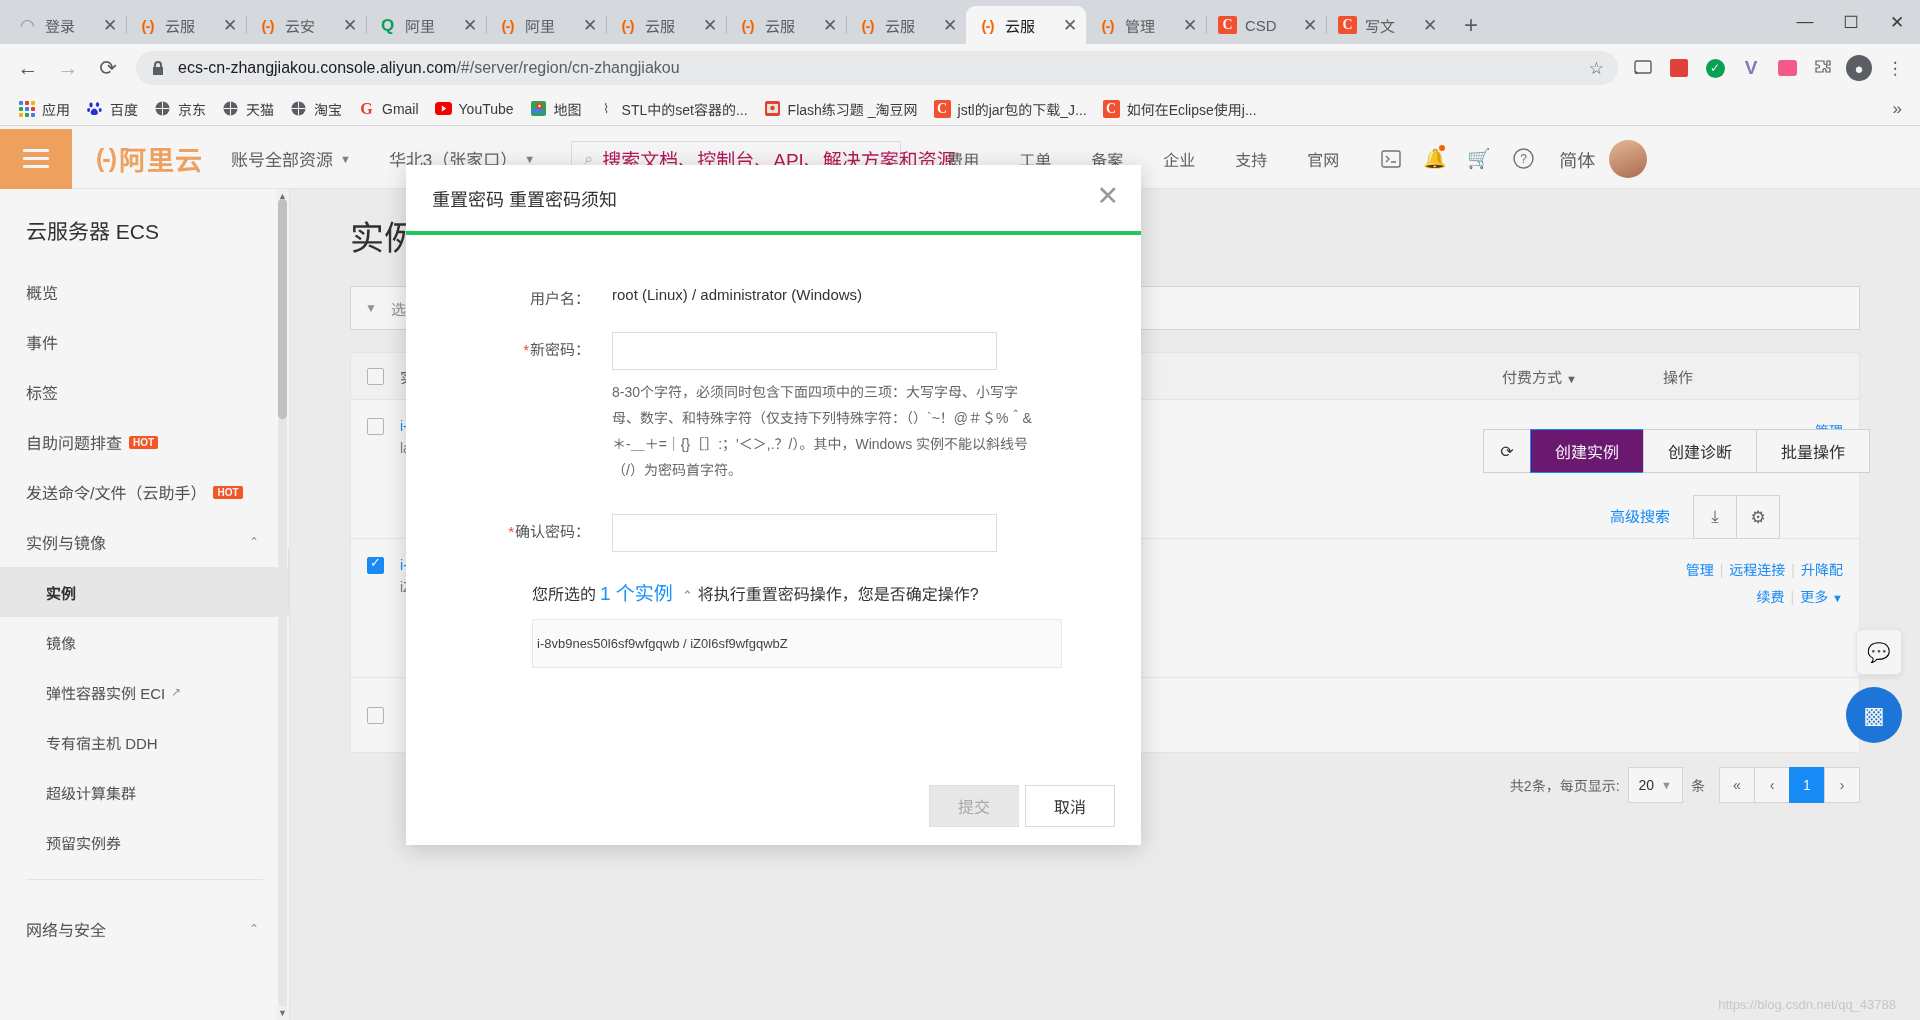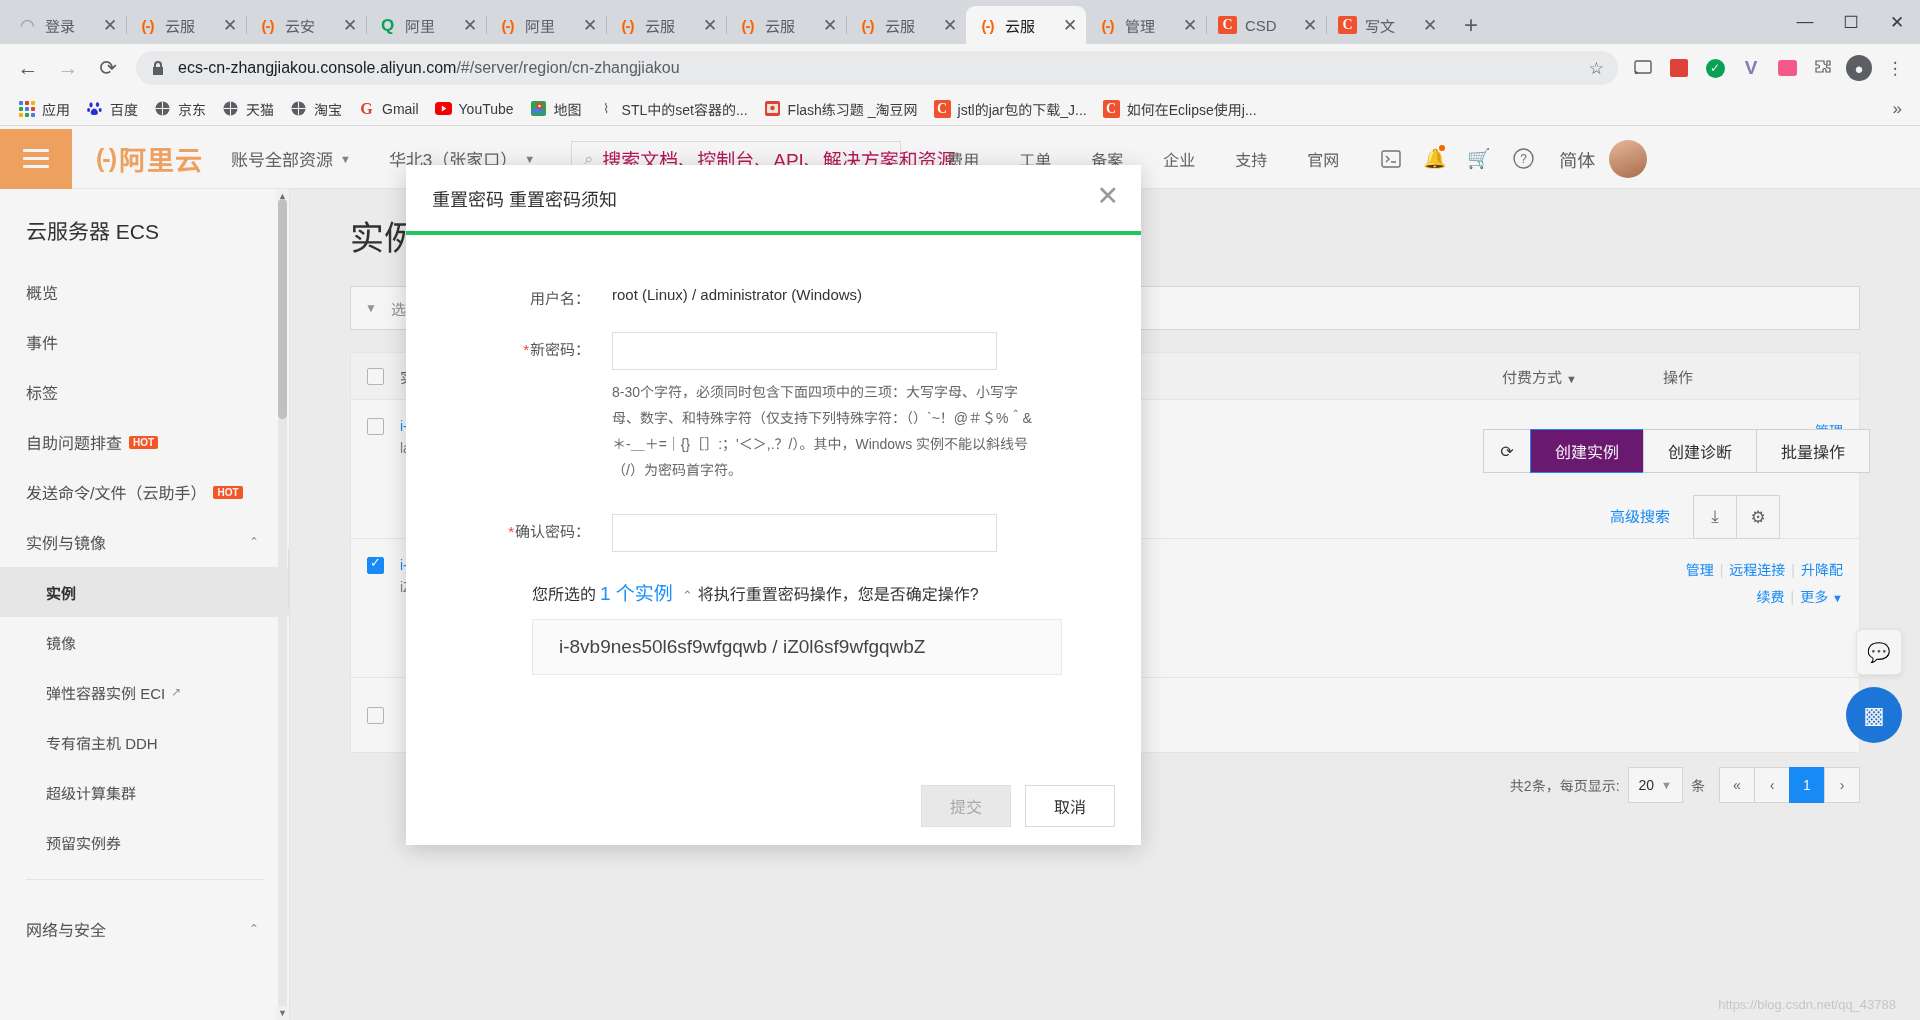--- a/index.html
+++ b/index.html
@@ -388,7 +388,7 @@
   .confirm-line .up { color: #888; font-size: 13px; margin: 0 5px; }
   .instbox {
     margin: 14px 0 0 100px; width: 530px; border: 1px solid #e8e8e8;
-    background: #fafafa; padding: 16px 26px; font-size: 19px; color: #444;
+    background: #fafafa; padding: 16px 4px; font-size: 13px; color: #444;
   }
   .modal-foot {
     position: absolute; left: 0; bottom: 0; width: 735px; height: 78px;

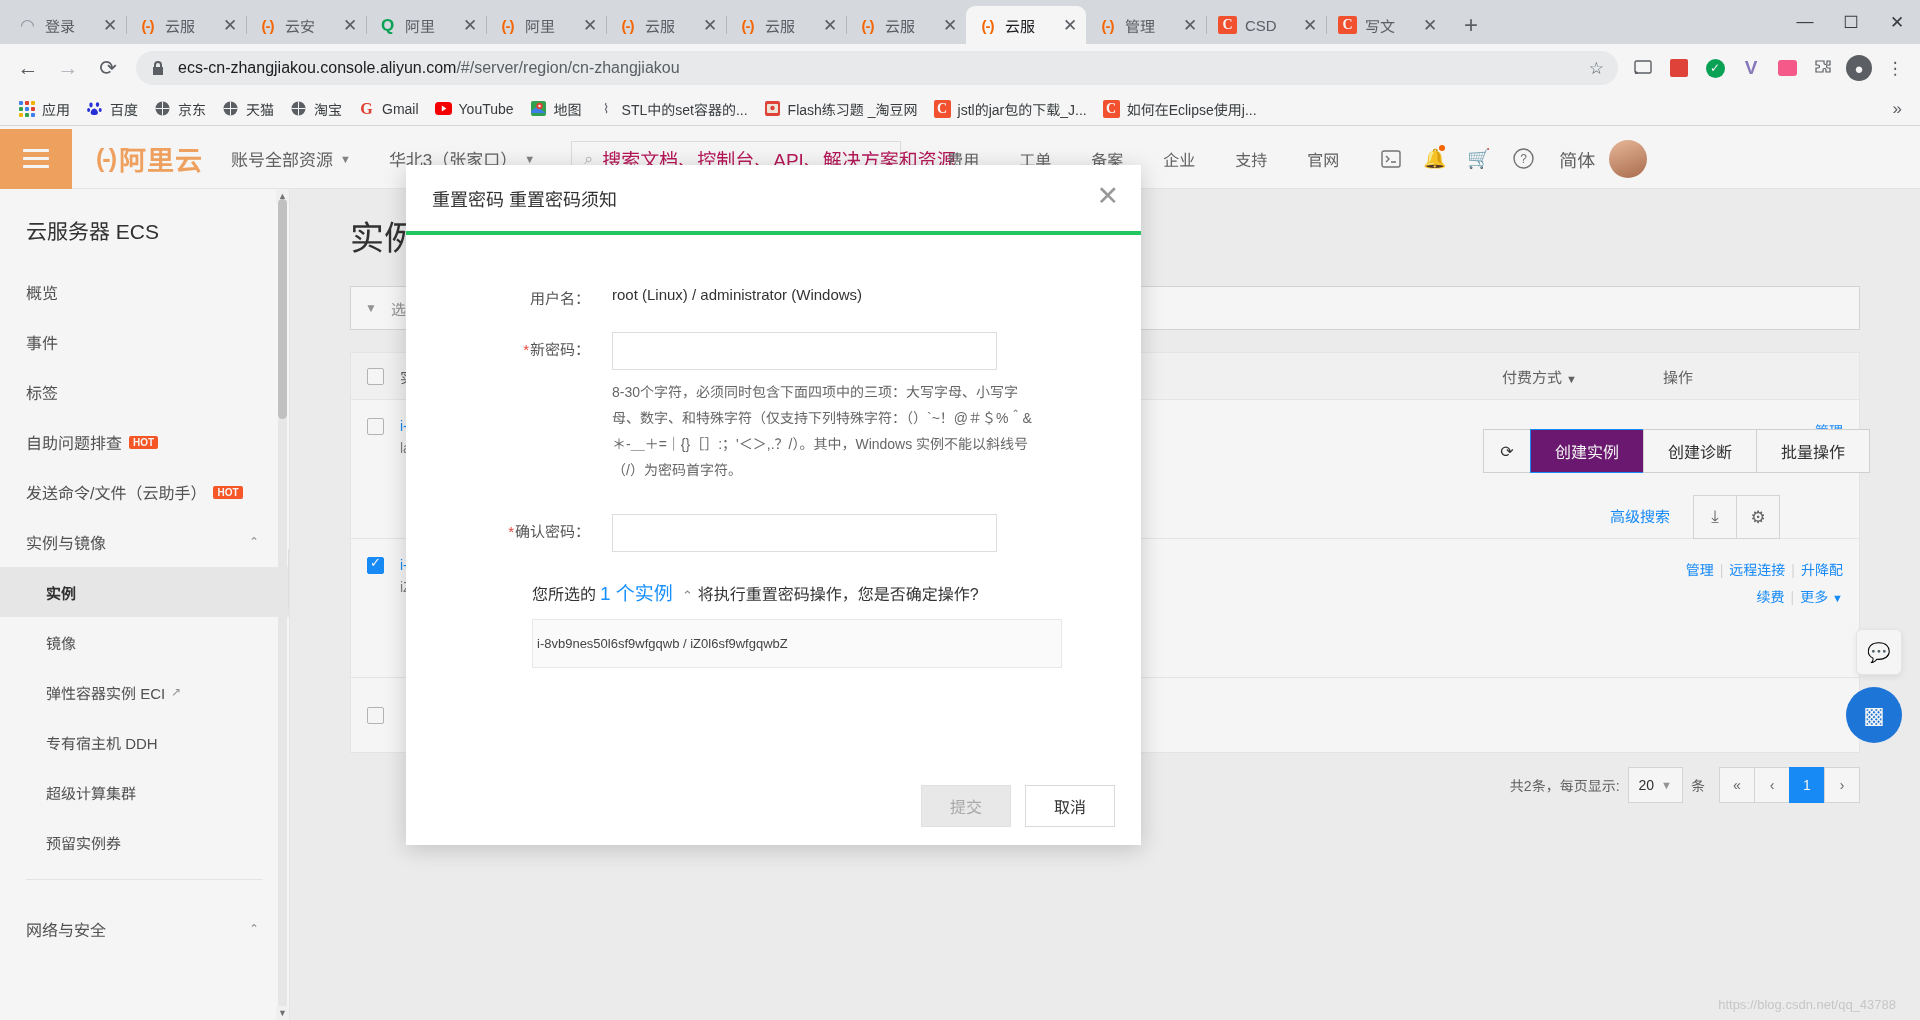--- a/index.html
+++ b/index.html
@@ -393,7 +393,7 @@
   .modal-foot {
     position: absolute; left: 0; bottom: 0; width: 735px; height: 78px;
     display: flex; align-items: center; justify-content: flex-end;
-    padding-right: 26px; gap: 14px;
+    padding-right: 26px; gap: 6px;
   }
   .mbtn {
     height: 42px; padding: 0 28px; font-size: 16px; display: flex;

